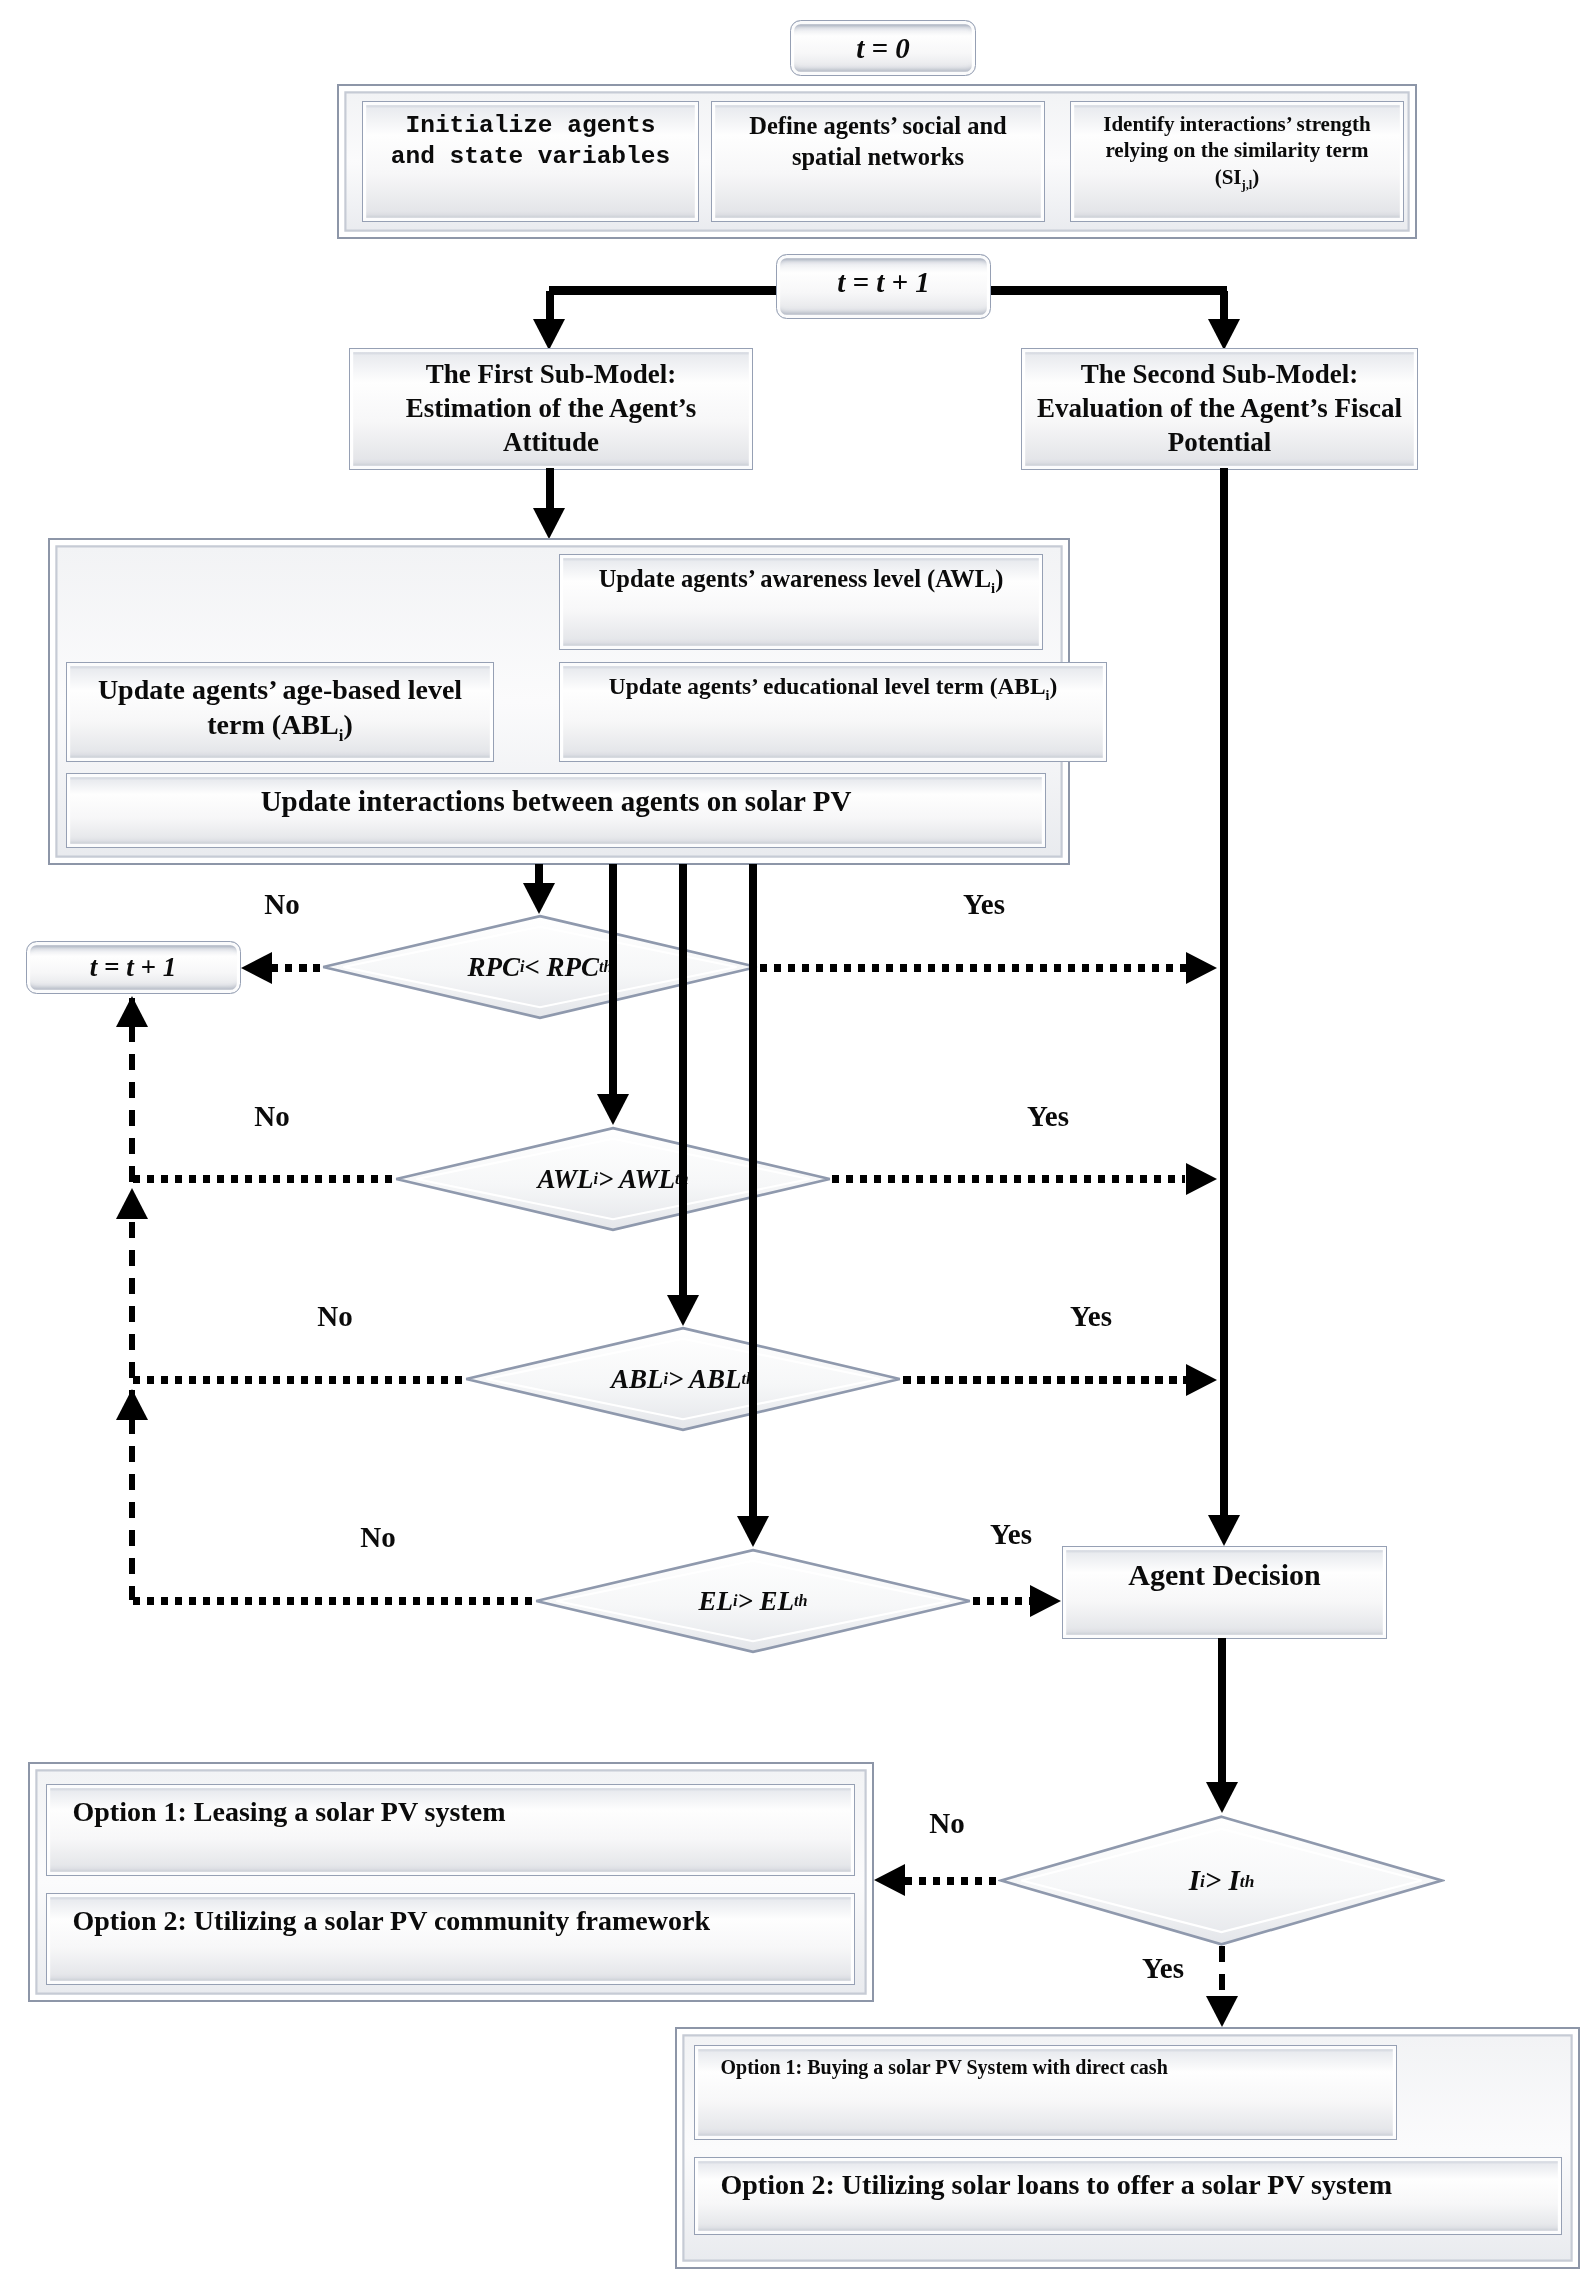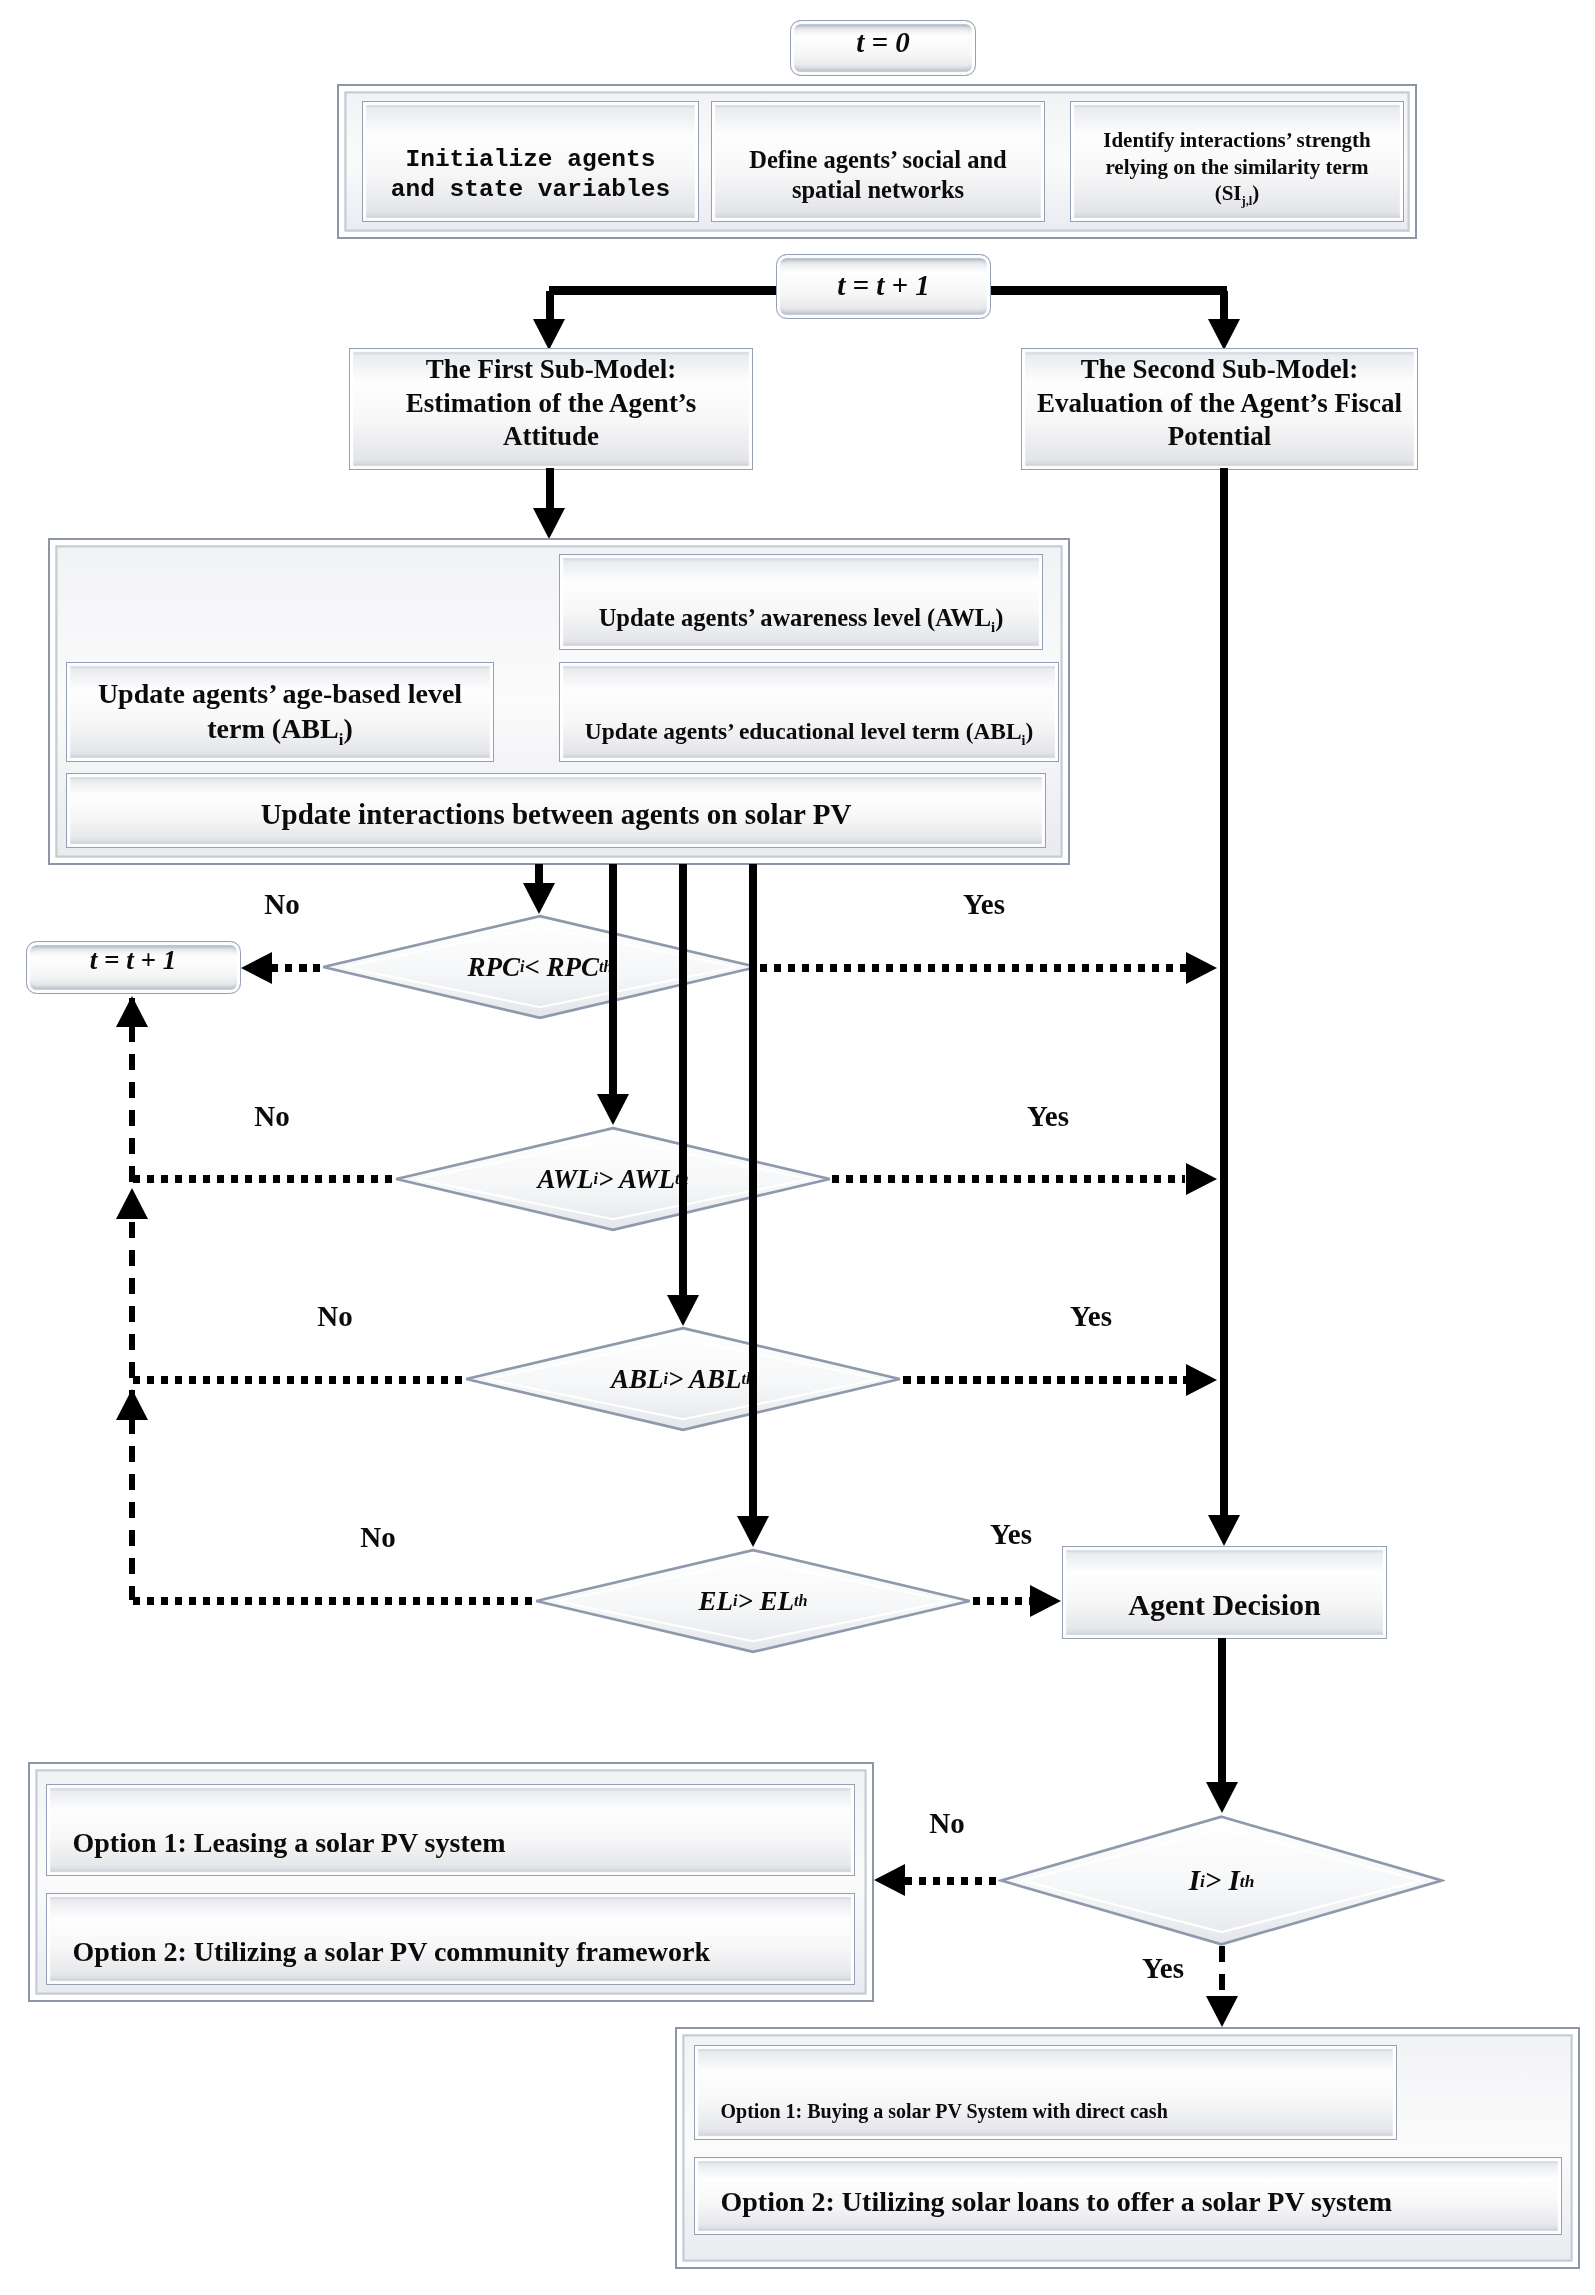--- a/index.html
+++ b/index.html
@@ -21,9 +21,9 @@
   .arr-l{border-width:16px 31px 16px 0;border-right-color:#000;}
   .arr-r{border-width:16px 0 16px 31px;border-left-color:#000;}
   
-  .node{position:absolute;display:flex;align-items:flex-end;justify-content:center;
+  .node{position:absolute;display:flex;align-items:flex-start;justify-content:center;
         text-align:center;font-weight:700;line-height:1.25;
-        border:1.6px solid #96a0b4;box-sizing:border-box;padding:15px 14px;
+        border:1.6px solid #96a0b4;box-sizing:border-box;padding:9px 14px;
         background:linear-gradient(180deg,#b3bac8 0,#e9ebef 6.4px,#fefefe 28%,#f7f7f8 60%,#dfe1e5 100%);
         box-shadow:inset 0 0 0 3.2px rgba(255,255,255,.95), inset 0 -7.5px 6.4px -5.3px rgba(124,134,156,.6);}
   .pill{border-radius:10.6px;font-style:italic;

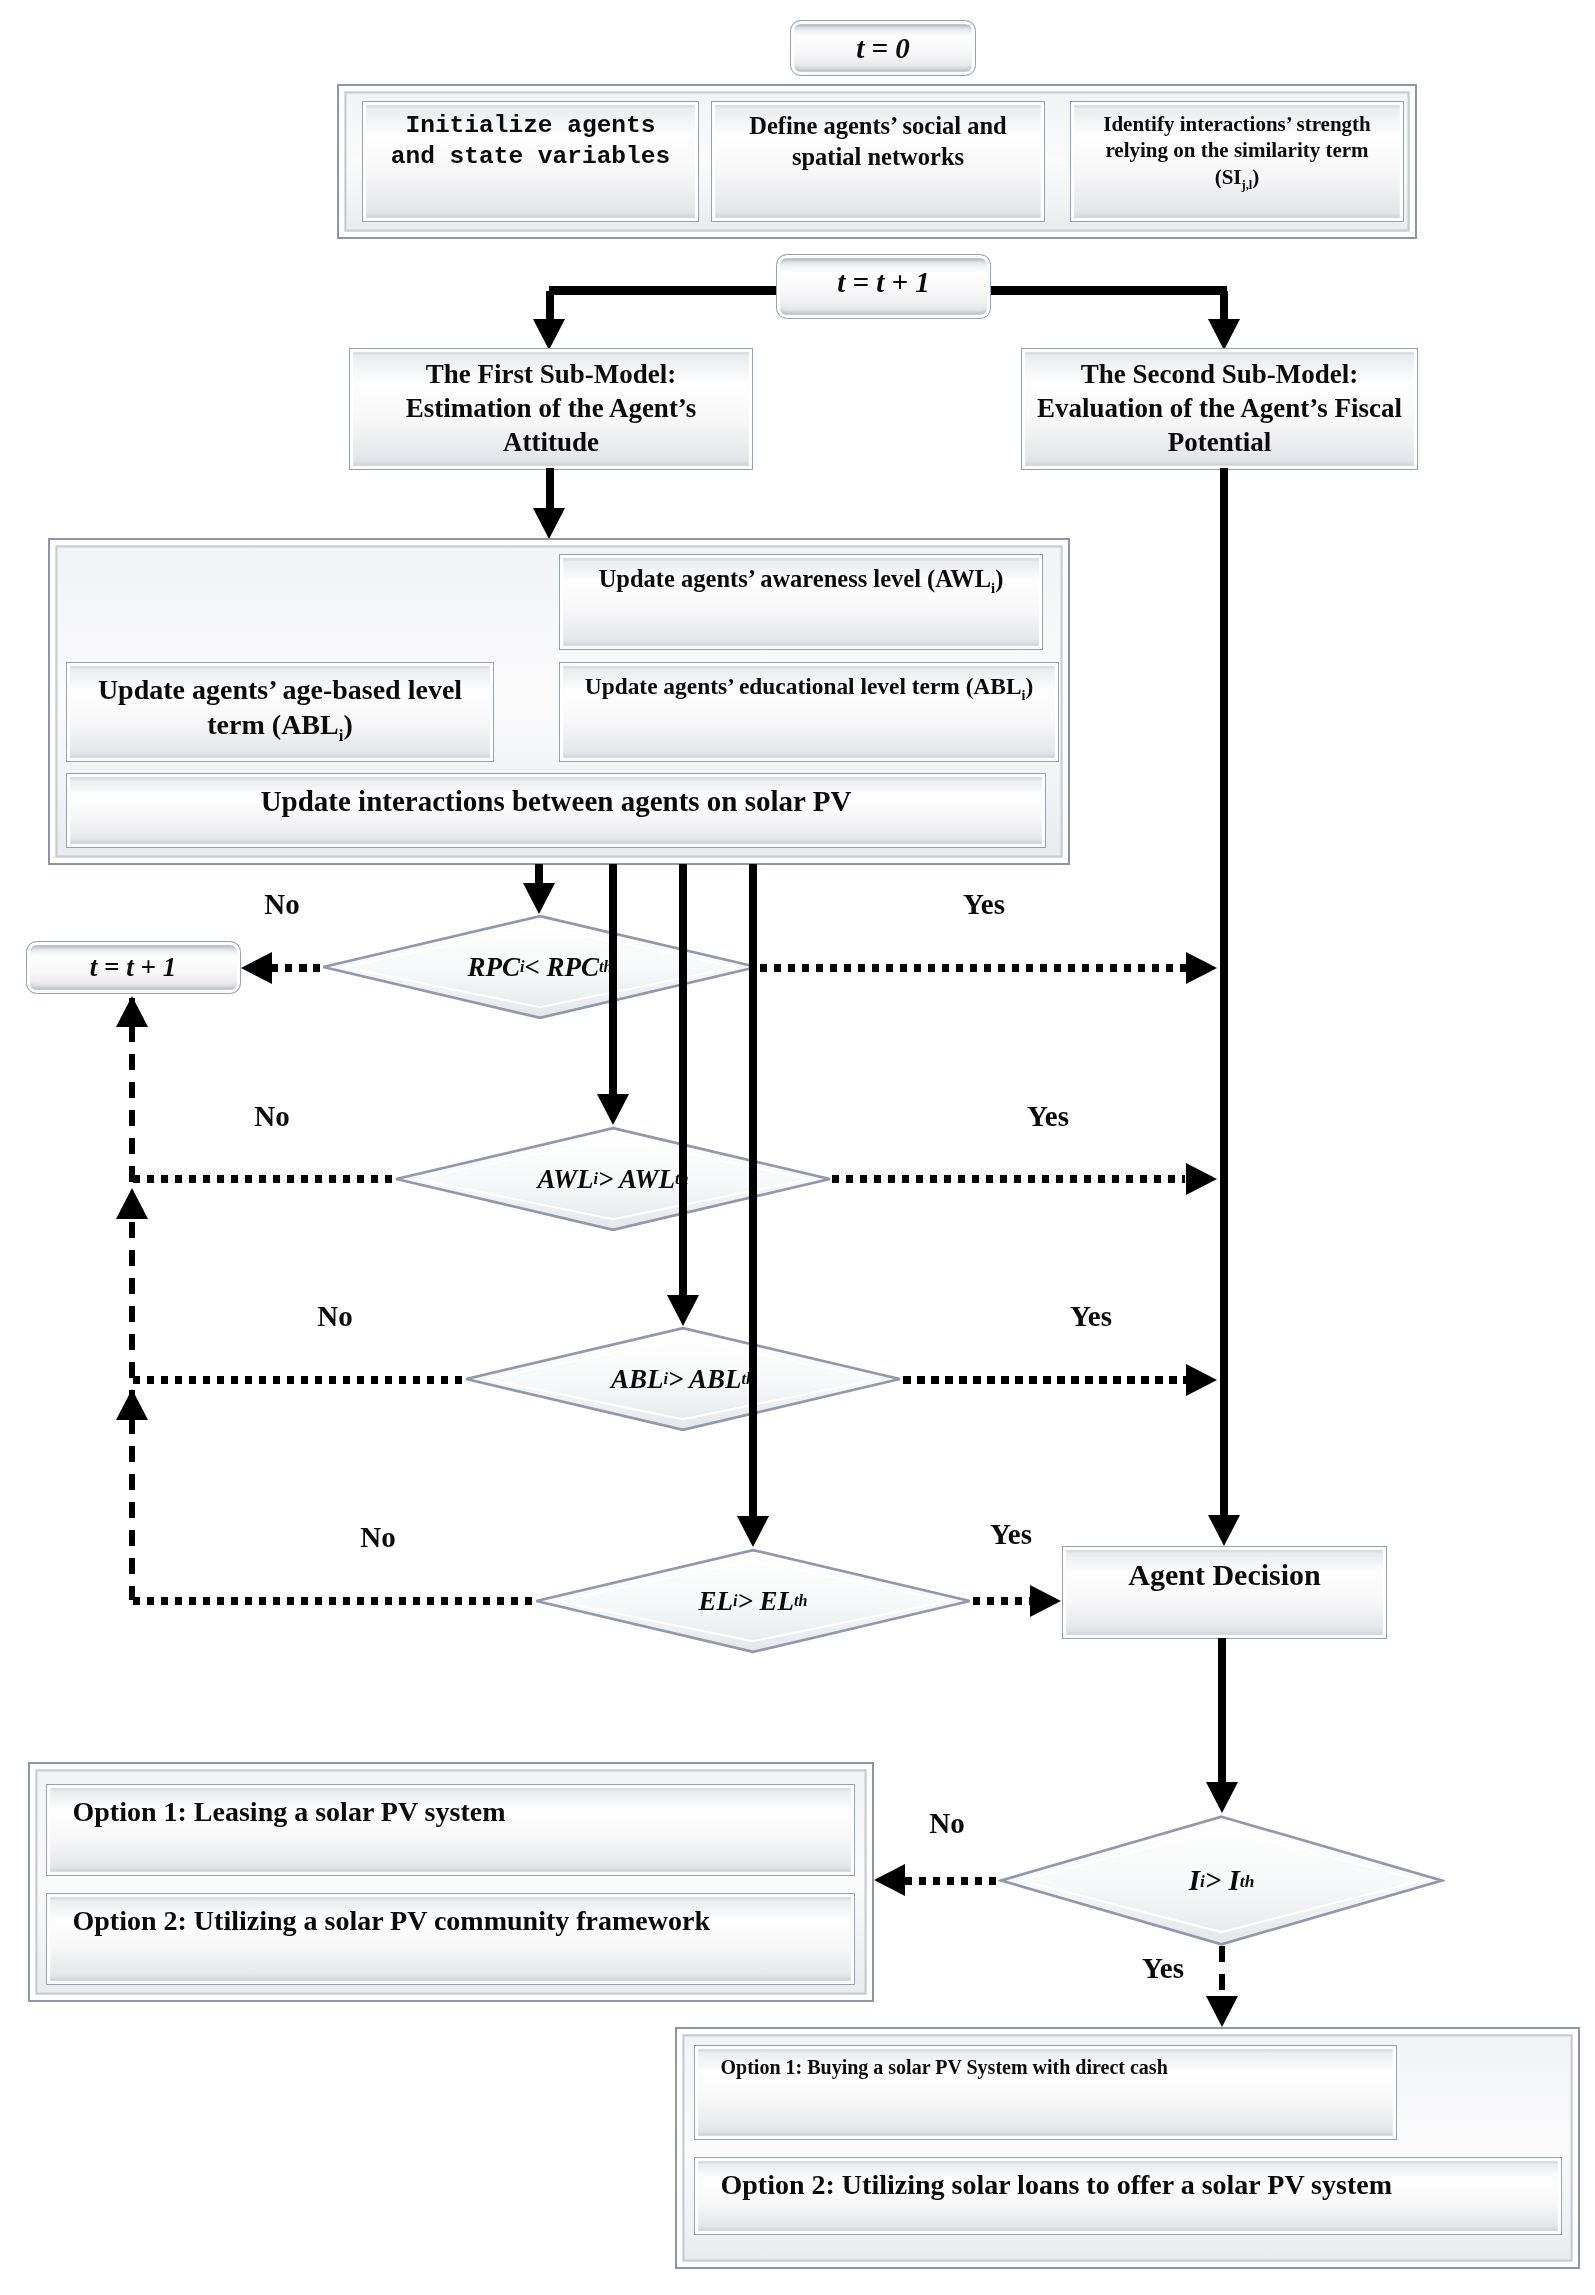--- a/index.html
+++ b/index.html
@@ -98,7 +98,7 @@
   <div class="node" style="left:66px;top:662px;width:428px;height:100px;font-size:28px;">
       <span>Update agents’ age-based level term (ABL<sub>i</sub>)</span>
     </div>
-  <div class="node" style="left:559px;top:662px;width:500px;height:100px;font-size:23.4px;">
+  <div class="node" style="left:559px;top:662px;width:548px;height:100px;font-size:23.4px;">
       <span>Update agents’ educational level term (ABL<sub>i</sub>)</span>
     </div>
   <div class="node" style="left:66px;top:773px;width:980px;height:75px;font-size:29px;">

